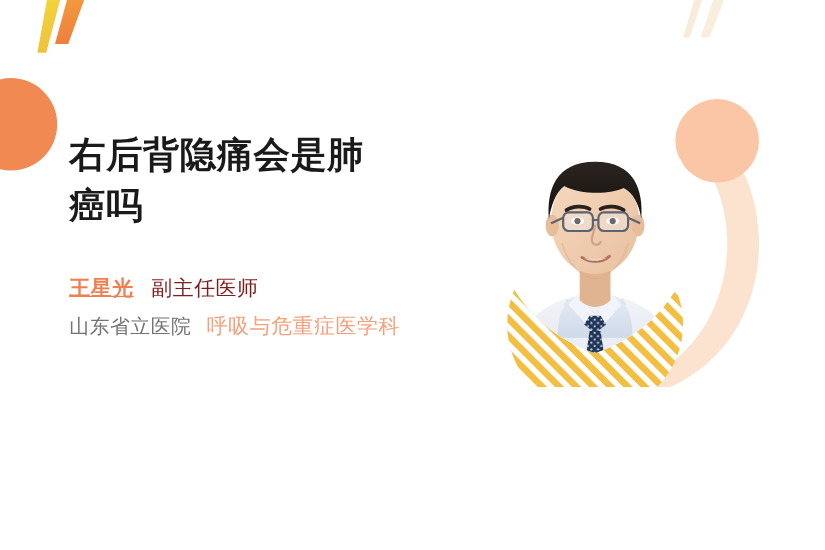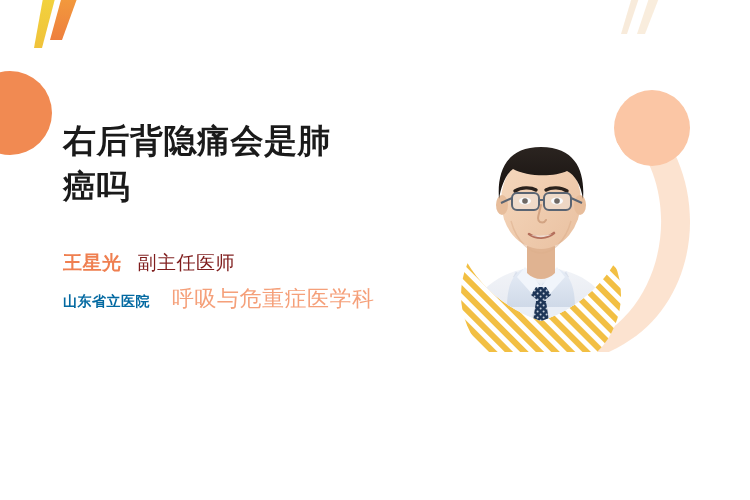--- a/index.html
+++ b/index.html
@@ -71,6 +71,7 @@
     font-weight: 700;
     color: #ef7f50;
     letter-spacing: 0.5px;
+    text-decoration: underline;
   }
   .doctor-title {
     font-size: 19px;

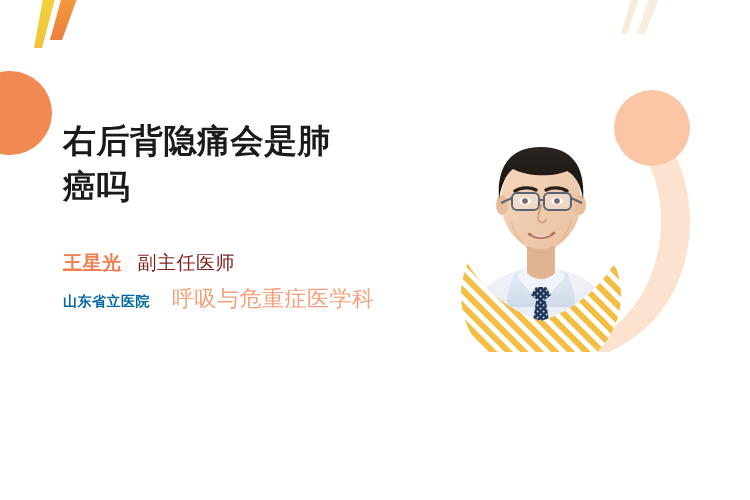--- a/index.html
+++ b/index.html
@@ -81,9 +81,9 @@
     margin-left: 16px;
   }
   .hospital {
-    font-size: 14px;
-    font-weight: 700;
-    color: #0369a1;
+    font-size: 18px;
+    font-weight: 400;
+    color: #737373;
     letter-spacing: 0.5px;
   }
   .department {

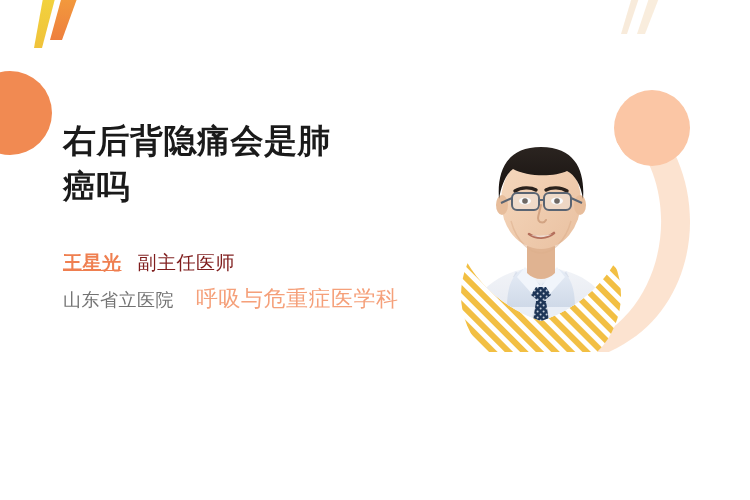--- a/index.html
+++ b/index.html
@@ -87,11 +87,11 @@
     letter-spacing: 0.5px;
   }
   .department {
-    font-size: 22px;
+    font-size: 19px;
     font-weight: 400;
     color: #f5a07a;
     letter-spacing: 0.5px;
-    margin-left: 22px;
+    margin-left: 14px;
   }
 </style>
 </head>

